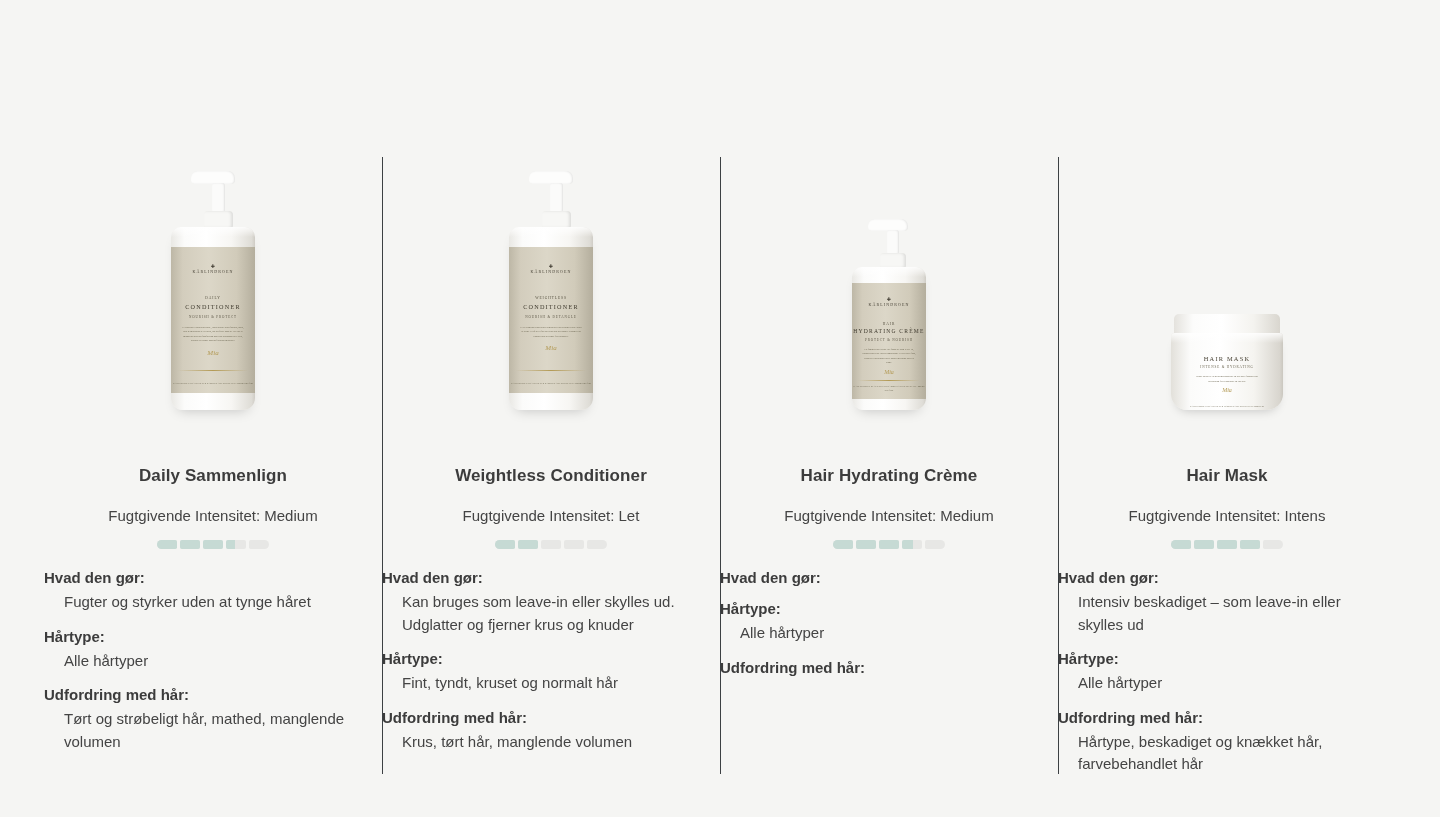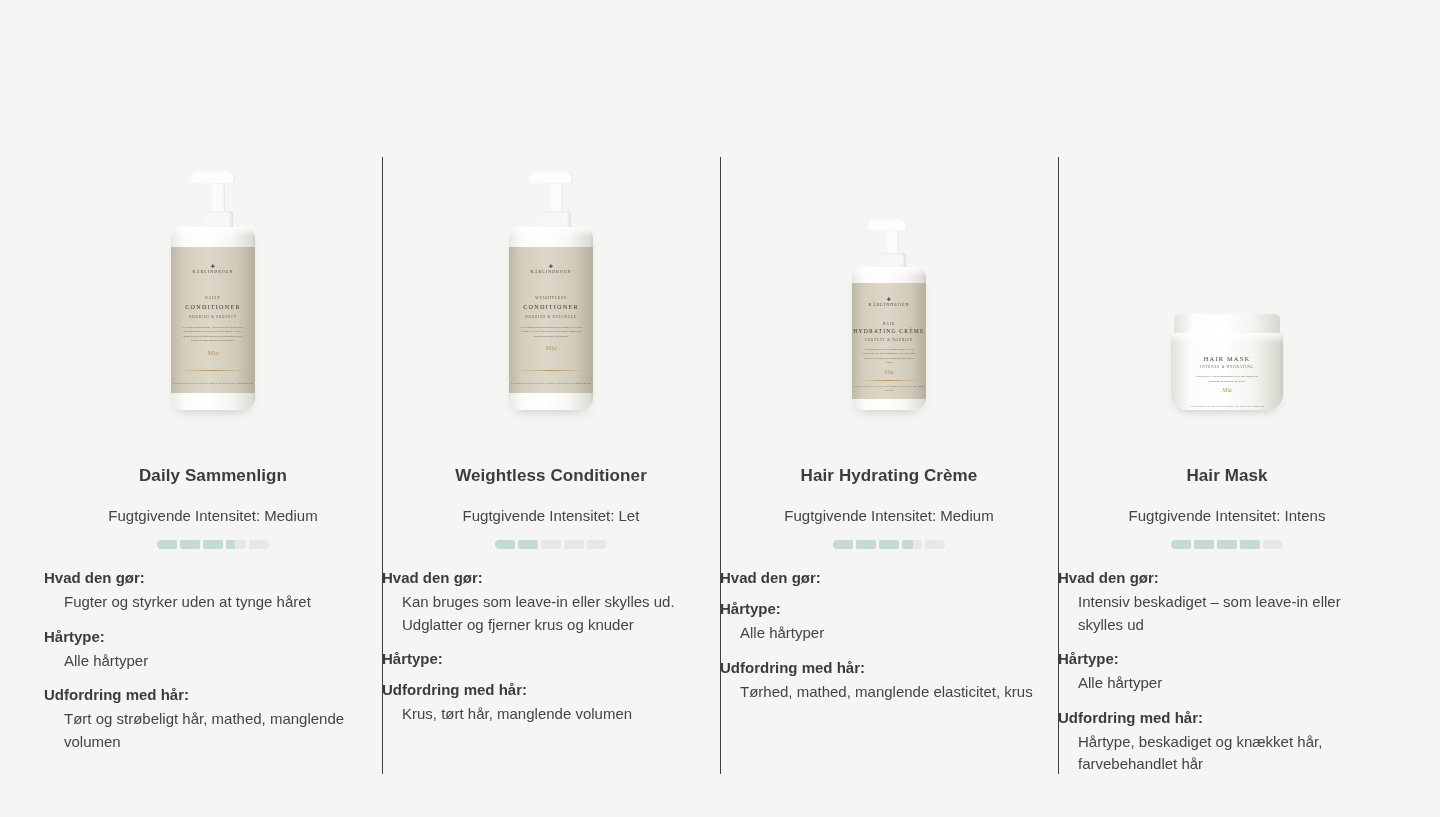--- a/index.html
+++ b/index.html
@@ -370,6 +370,7 @@
       </div>
       <div class="field gap-lg">
         <div class="field-label">Hårtype:</div>
+        <div class="field-value">Fint, tyndt, kruset og normalt hår</div>
       </div>
       <div class="field gap-lg">
         <div class="field-label">Udfordring med hår:</div>

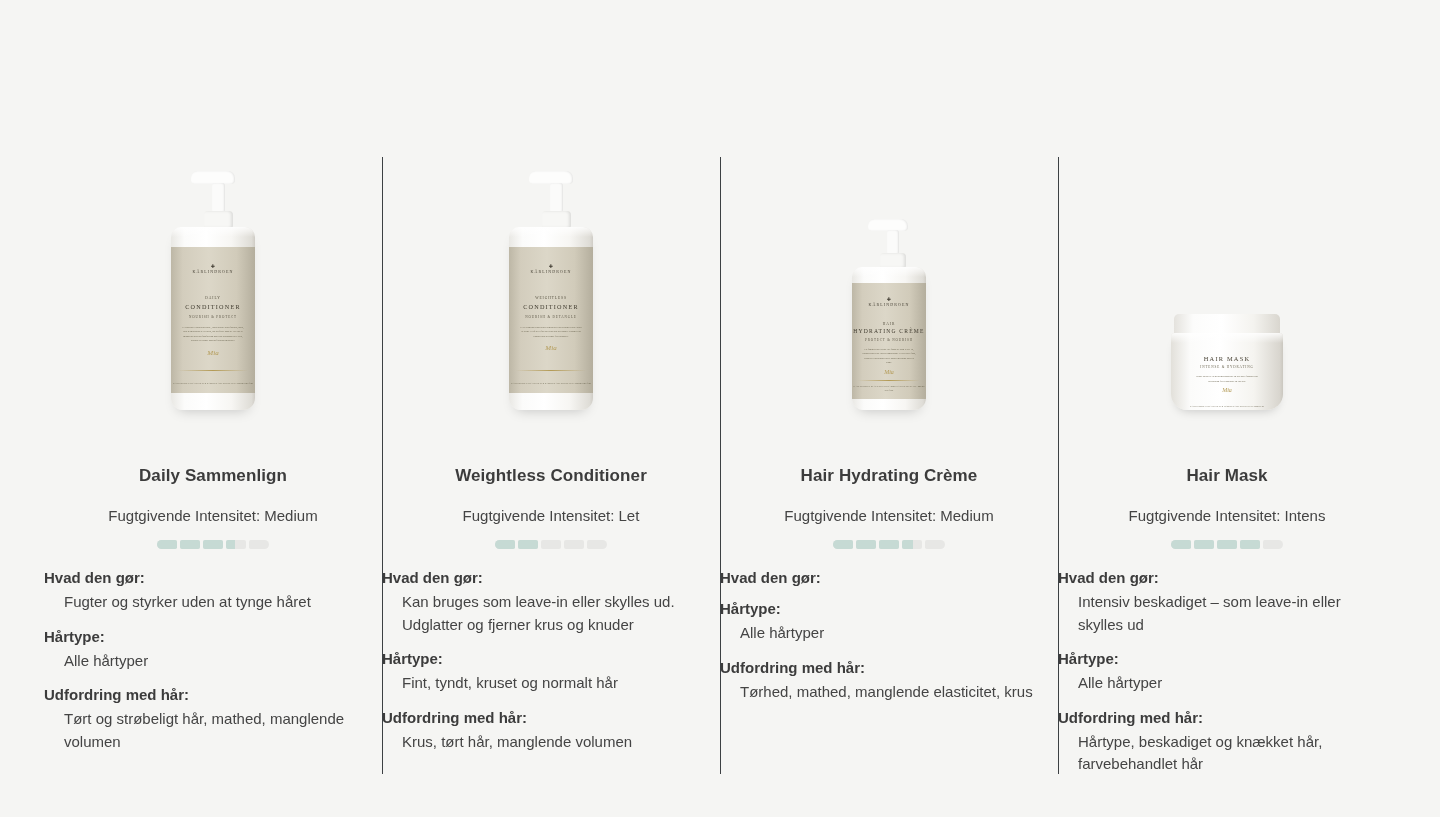--- a/index.html
+++ b/index.html
@@ -434,7 +434,6 @@
       </div>
       <div class="field gap-lg">
         <div class="field-label">Udfordring med hår:</div>
-        <div class="field-value">Tørhed, mathed, manglende elasticitet, krus</div>
       </div>
     </div>
 

